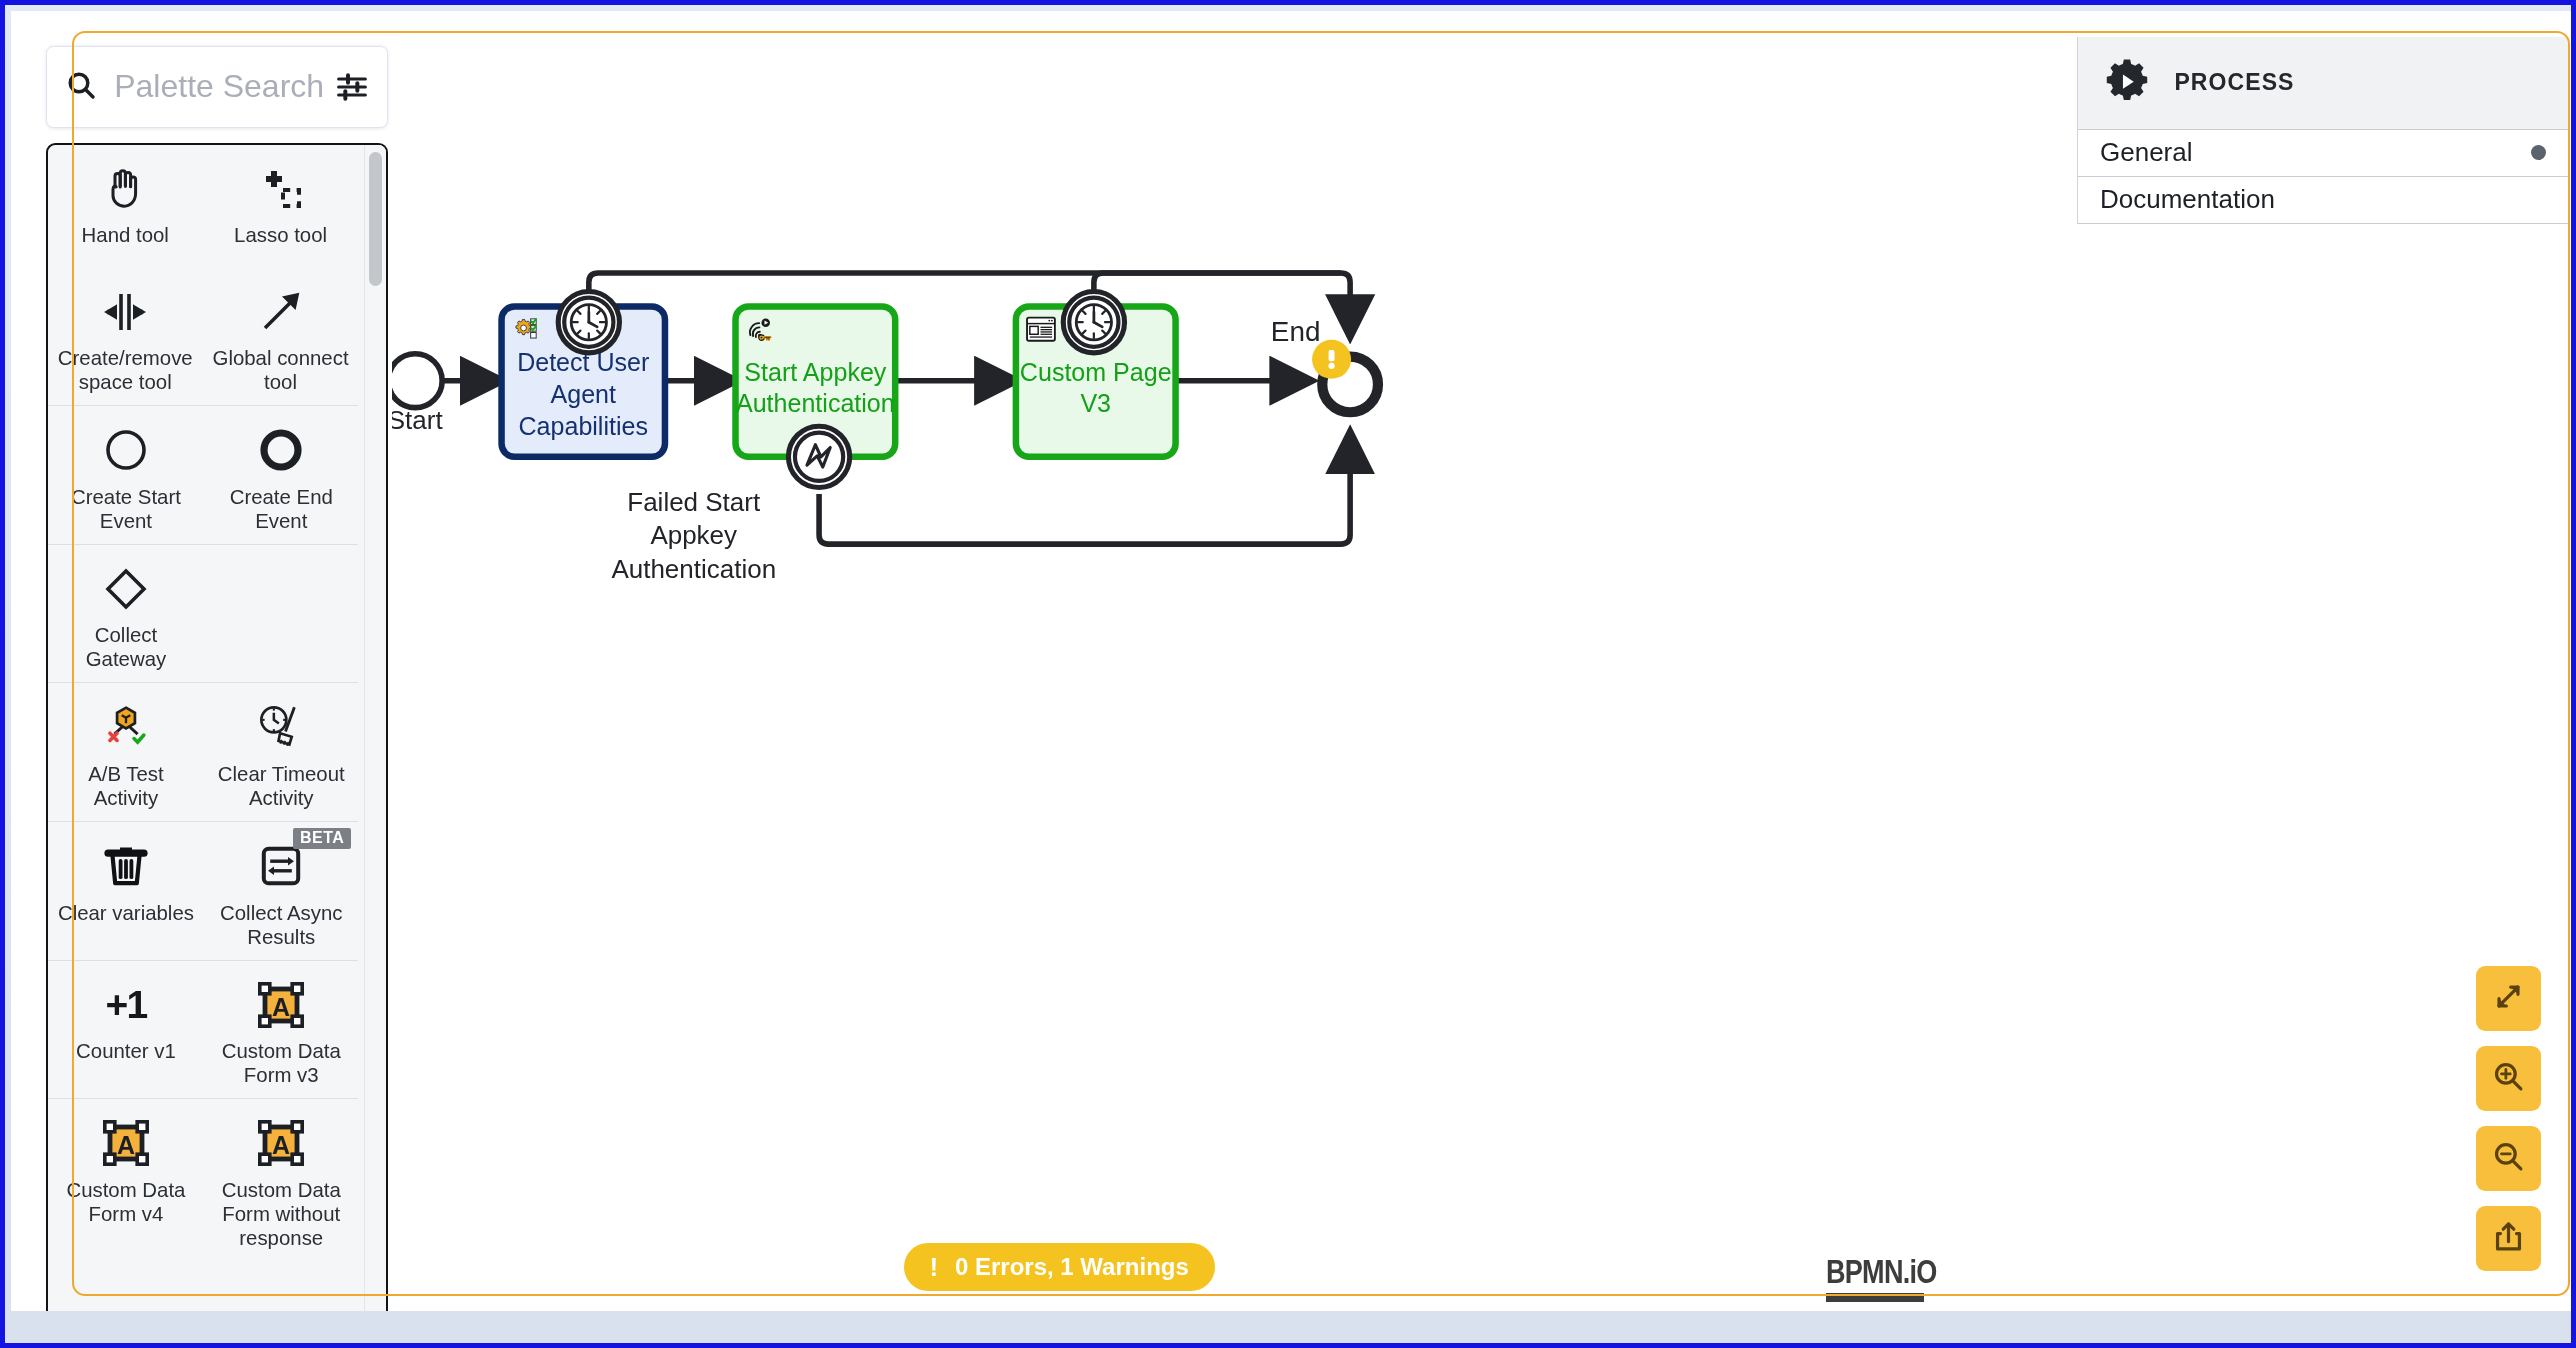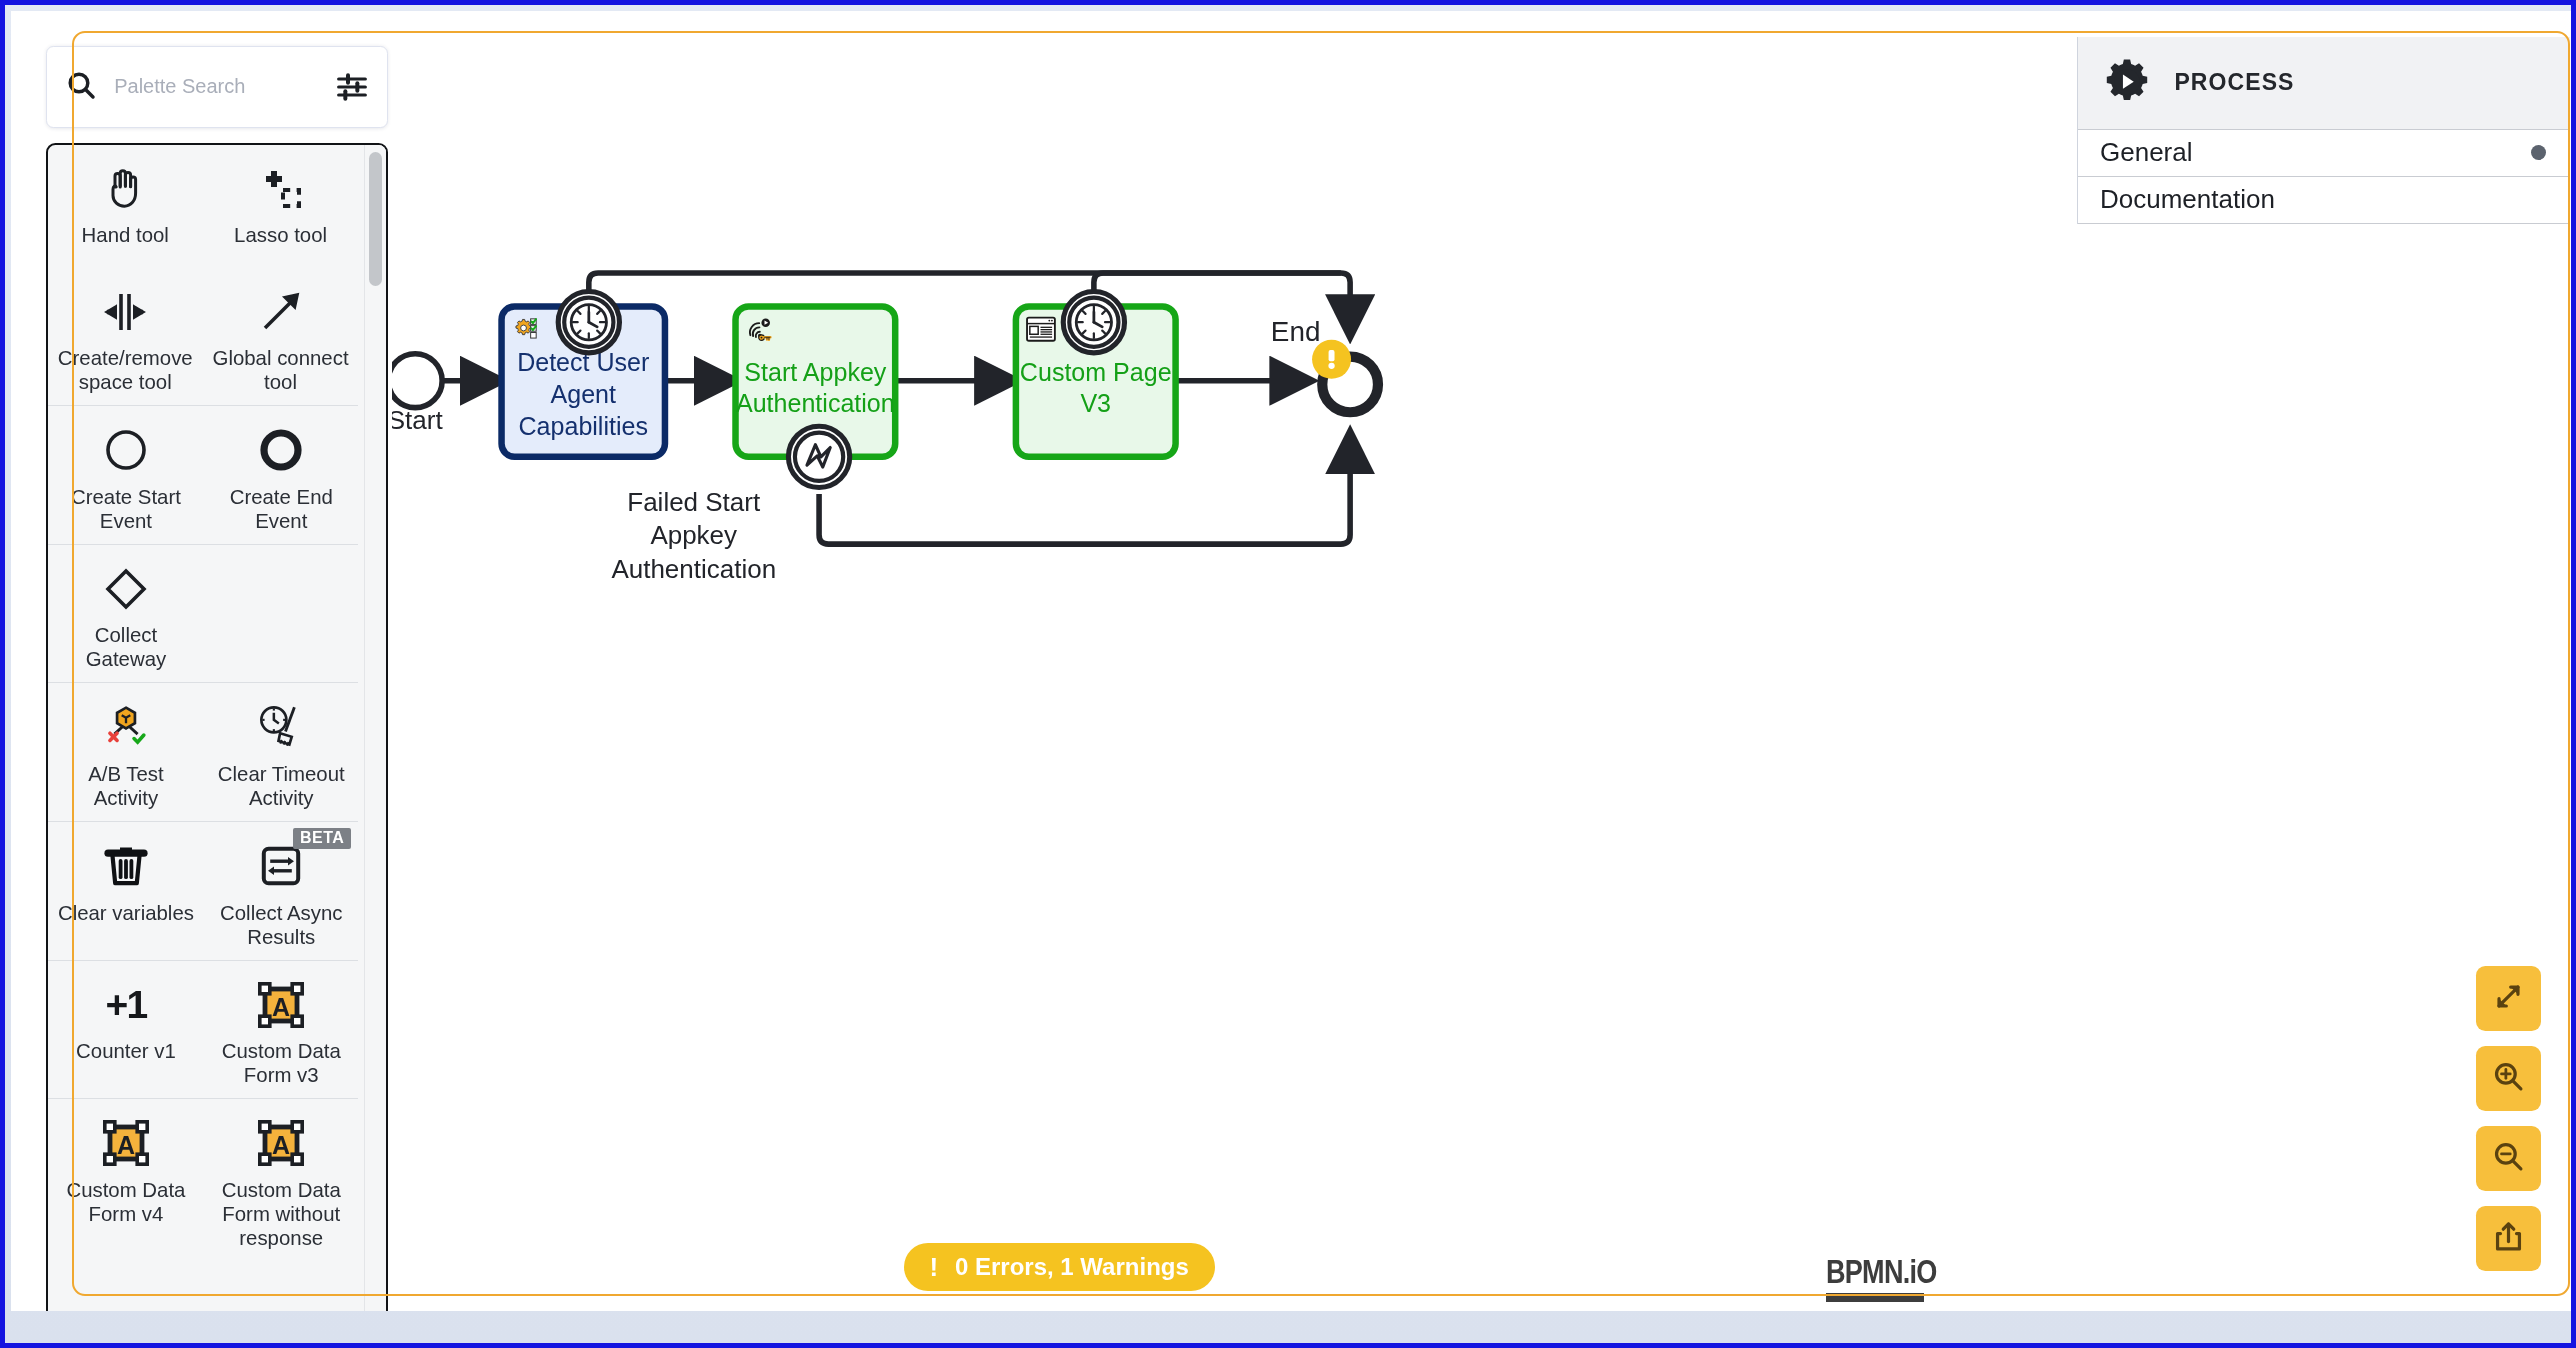--- a/index.html
+++ b/index.html
@@ -66,7 +66,7 @@
     flex: 1 1 auto;
     border: 0;
     outline: 0;
-    font-size: 20px;
+    font-size: 32px;
     font-family: "Liberation Sans", sans-serif;
     color: #2a2d34;
     background: transparent;

